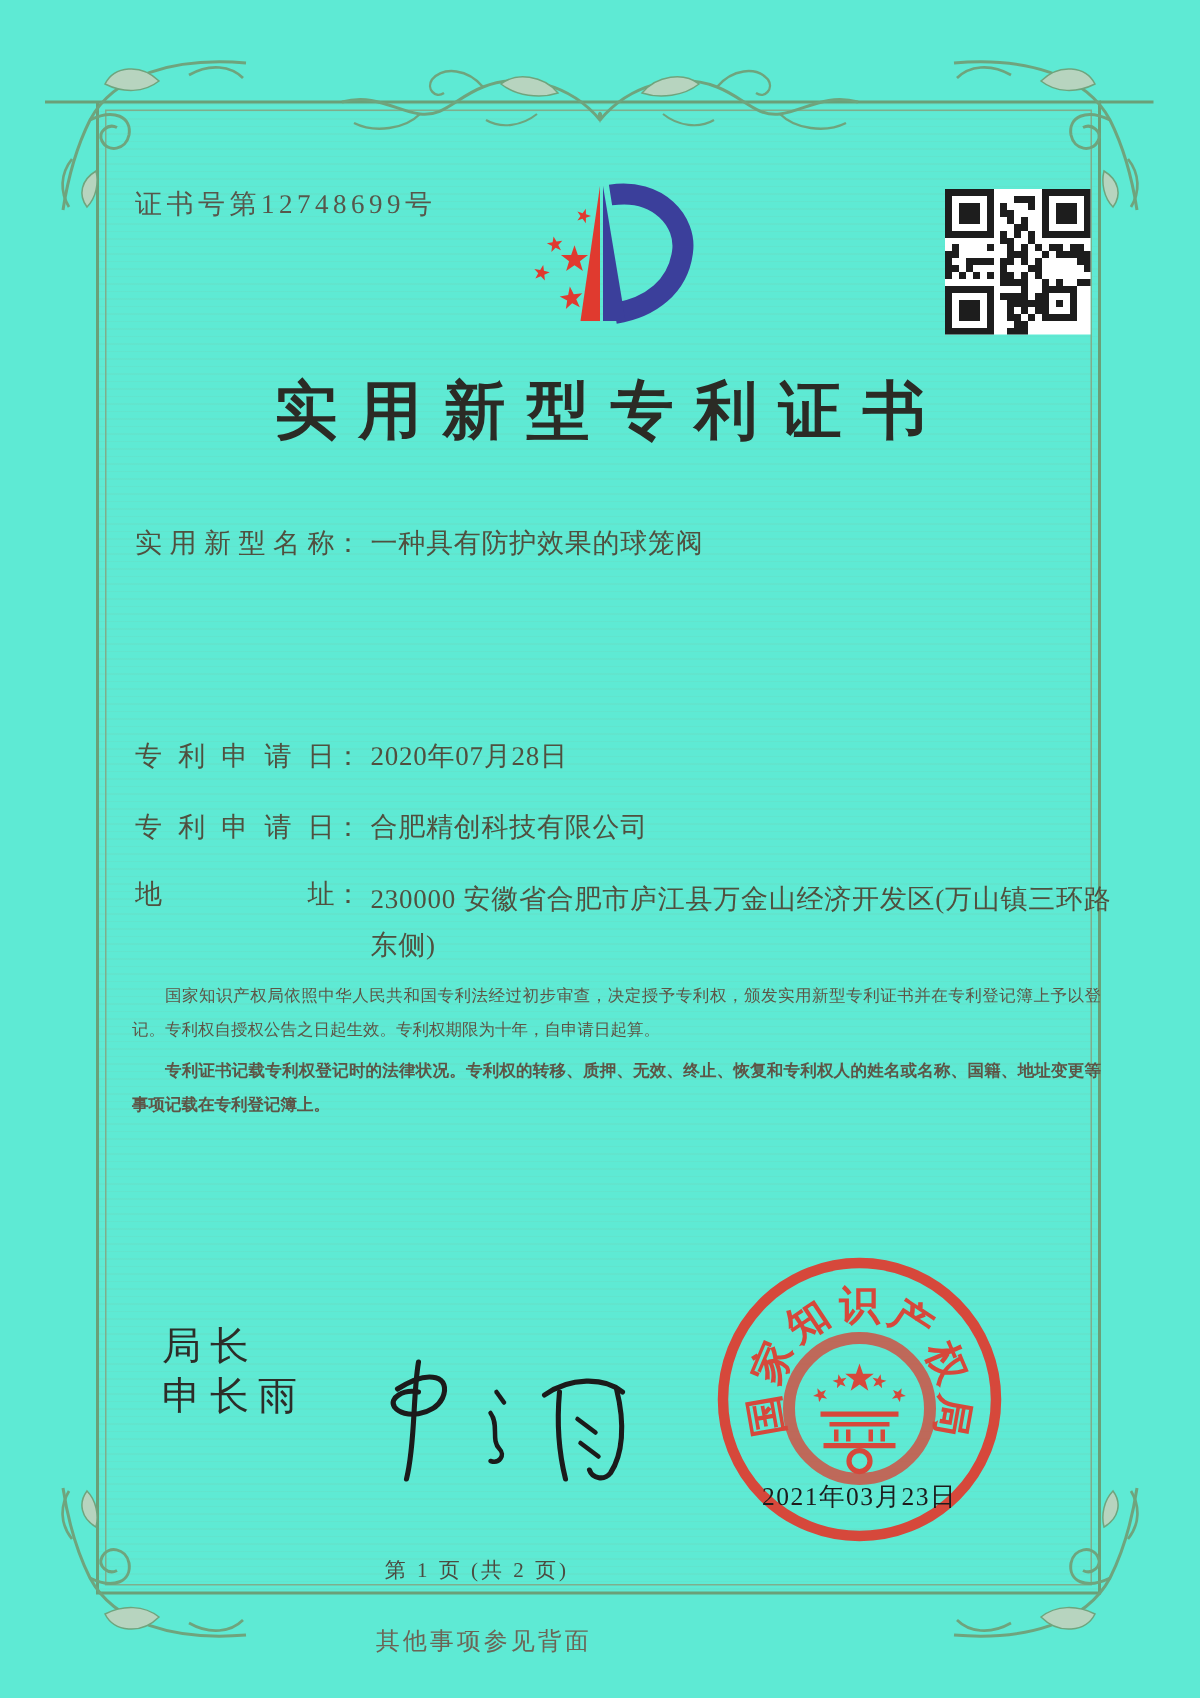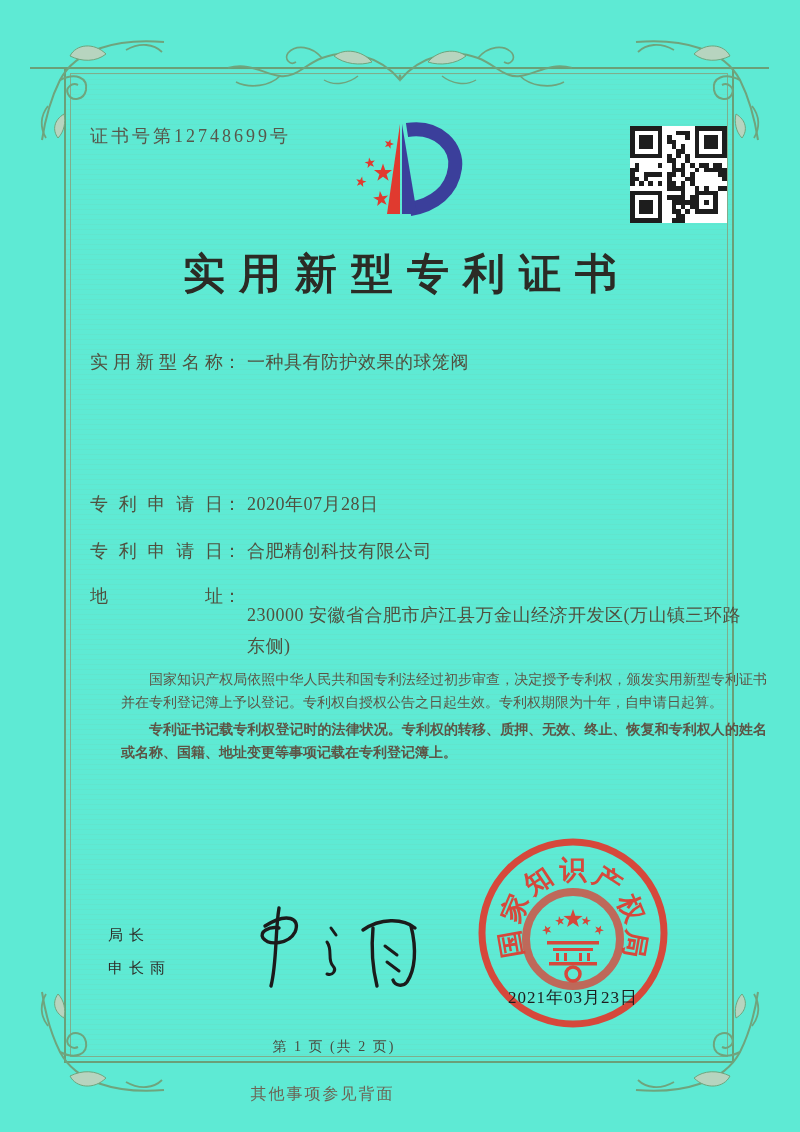--- a/index.html
+++ b/index.html
@@ -20,7 +20,7 @@
   .lab{display:inline-block;width:133px;text-align:justify;text-align-last:justify;vertical-align:top;}
   .colon{display:inline-block;width:24px;vertical-align:top;}
   .val{display:inline-block;vertical-align:top;letter-spacing:0.5px;}
-  .row-address .val{width:505px;white-space:normal;line-height:31px;margin-top:16px;}
+  .row-address .val{width:505px;white-space:normal;line-height:31px;}
   .pair2{margin-left:40px;}
   .pair2 .lab2{display:inline-block;vertical-align:top;}
   .paras{position:absolute;left:88px;top:669px;width:646px;font-size:14px;line-height:22.5px;

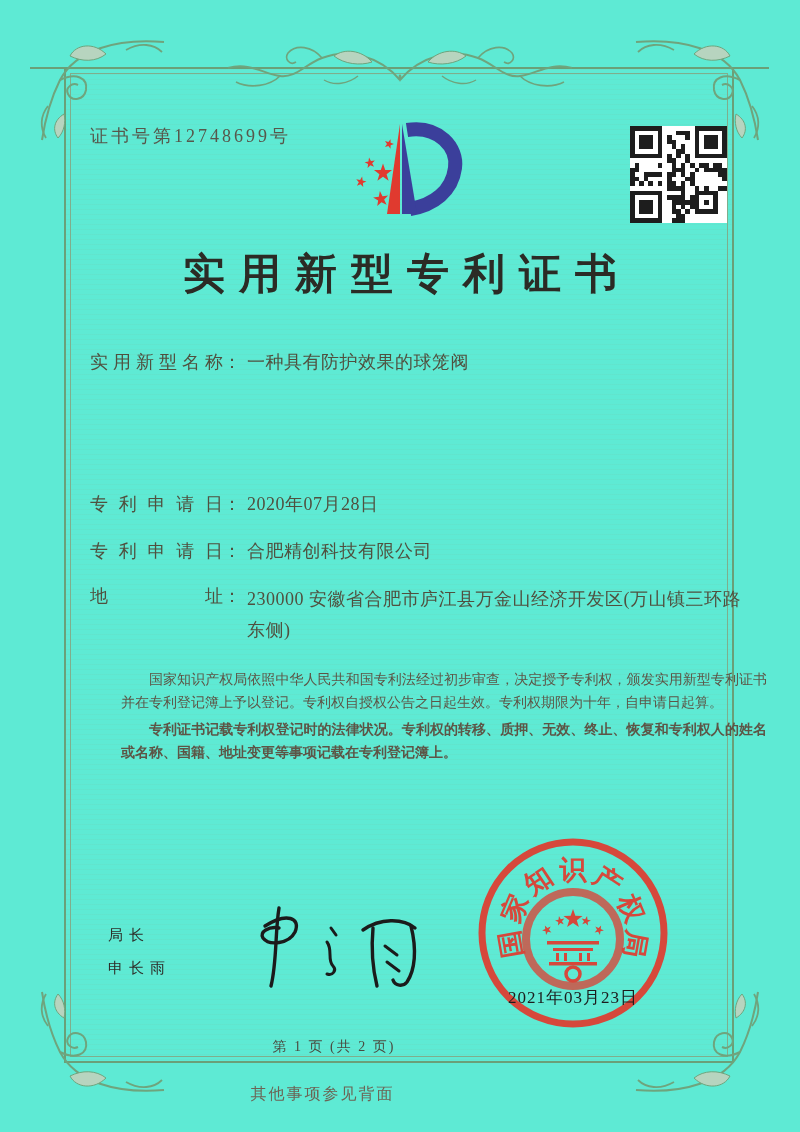--- a/index.html
+++ b/index.html
@@ -23,8 +23,8 @@
   .row-address .val{width:505px;white-space:normal;line-height:31px;}
   .pair2{margin-left:40px;}
   .pair2 .lab2{display:inline-block;vertical-align:top;}
-  .paras{position:absolute;left:88px;top:669px;width:646px;font-size:14px;line-height:22.5px;
-         color:#5d5546;text-align:justify;margin-left:33px;}
+  .paras{position:absolute;left:88px;top:653px;width:646px;font-size:11px;line-height:22.5px;
+         color:#5d5546;text-align:justify;}
   .paras p{margin:0;text-indent:2em;}
   .paras p + p{margin-top:5px;font-weight:bold;}
   .signer{position:absolute;left:108px;top:918px;font-family:"Liberation Sans","DejaVu Sans",sans-serif;

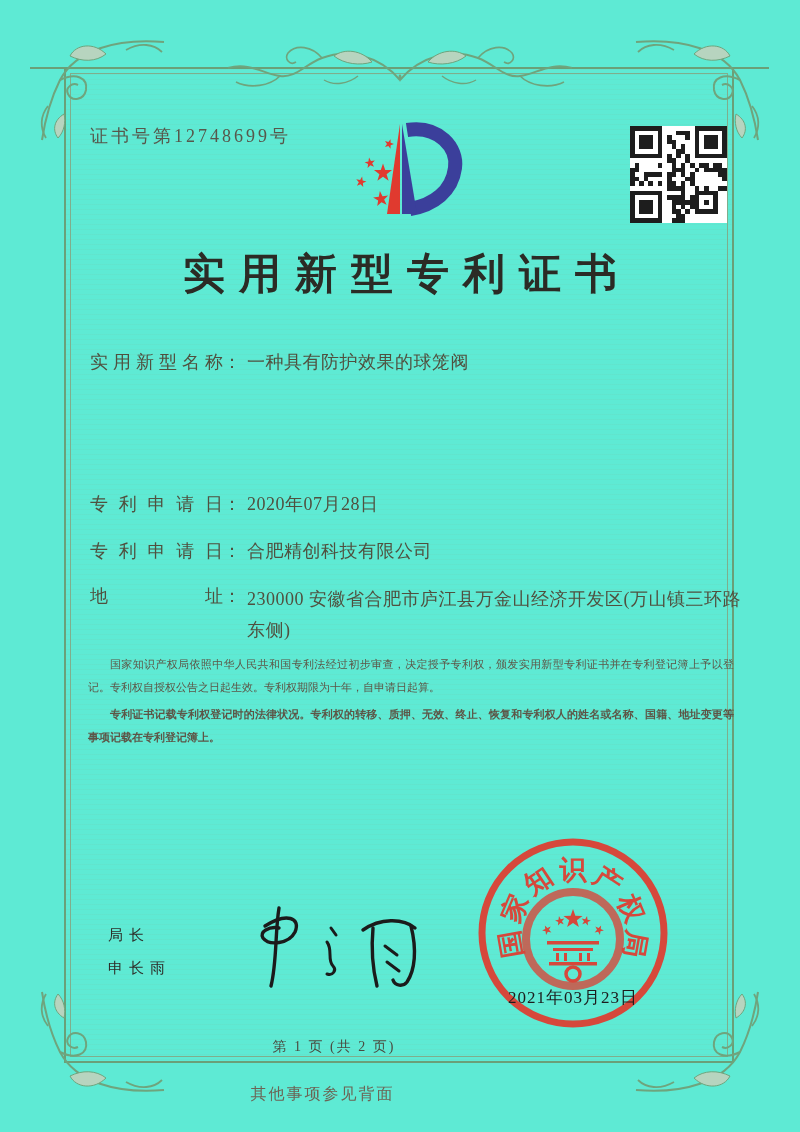--- a/index.html
+++ b/index.html
@@ -27,8 +27,8 @@
          color:#5d5546;text-align:justify;}
   .paras p{margin:0;text-indent:2em;}
   .paras p + p{margin-top:5px;font-weight:bold;}
-  .signer{position:absolute;left:108px;top:918px;font-family:"Liberation Sans","DejaVu Sans",sans-serif;
-          font-size:15px;color:#2d2d28;letter-spacing:6px;line-height:33px;}
+  .signer{position:absolute;left:108px;top:881px;font-family:"Liberation Sans","DejaVu Sans",sans-serif;
+          font-size:26px;color:#2d2d28;letter-spacing:6px;line-height:33px;}
   .signature{position:absolute;left:235px;top:902px;}
   .seal{position:absolute;left:473px;top:833px;}
   .seal-date{position:absolute;left:468px;top:986px;width:210px;text-align:center;font-size:17px;

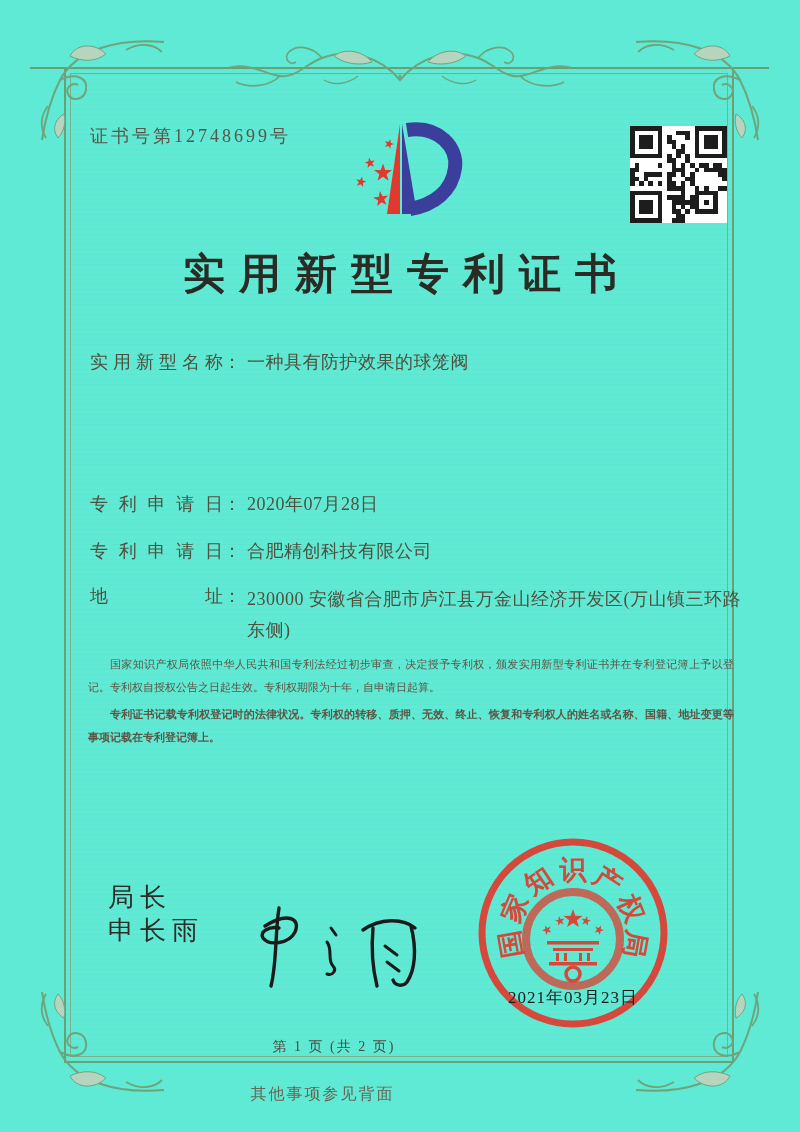--- a/index.html
+++ b/index.html
@@ -34,7 +34,7 @@
   .seal-date{position:absolute;left:468px;top:986px;width:210px;text-align:center;font-size:17px;
              color:#1c1c1c;letter-spacing:1px;}
   .page-num{position:absolute;left:0;top:1038px;width:636px;text-align:center;font-size:14px;
-            letter-spacing:2px;color:#4b4b40;margin-left:16px;}
+            letter-spacing:2px;color:#4b4b40;}
   .footer-note{position:absolute;left:0;top:1084px;width:645px;text-align:center;font-size:16px;
                color:#6c6455;letter-spacing:2px;}
   .orn{position:absolute;pointer-events:none;}

